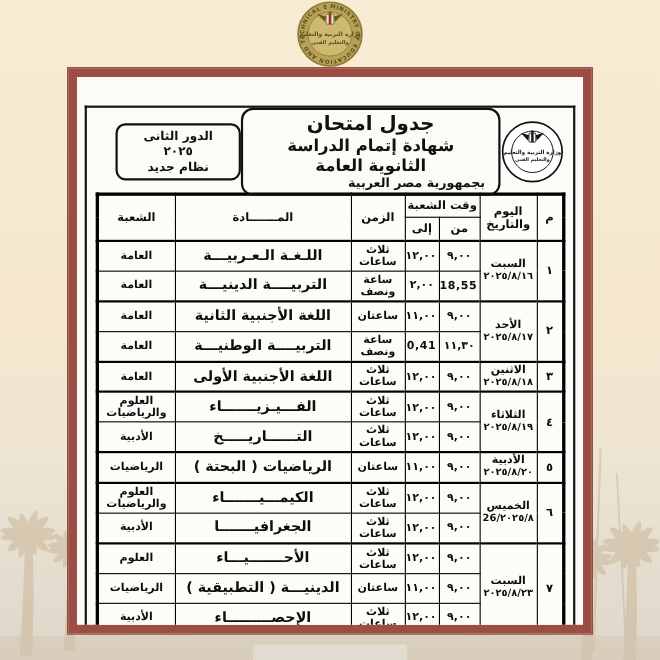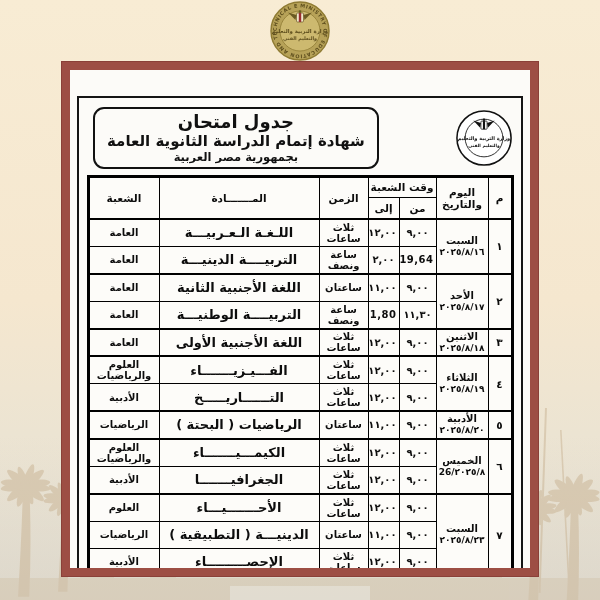--- a/index.html
+++ b/index.html
@@ -137,6 +137,11 @@
           <div class="l3">بجمهورية مصر العربية</div>
         </div>
 
+        <div class="term-box">
+          <div>الدور الثانى</div>
+          <div>٢٠٢٥</div>
+          <div>نظام جديد</div>
+        </div>
       </div>
 
       <table class="sched">

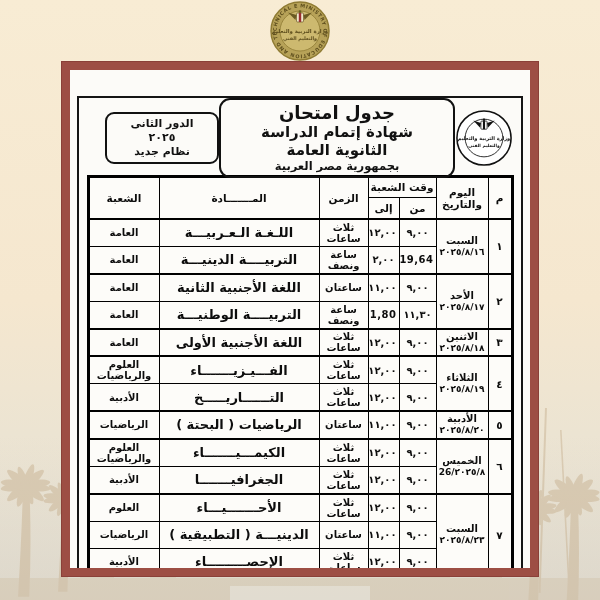--- a/index.html
+++ b/index.html
@@ -28,7 +28,7 @@
     text-align:center;color:#111;min-width:178px;}
   .title-box .l1{font-size:18px;font-weight:bold;}
   .title-box .l2{font-size:15px;font-weight:bold;}
-  .title-box .l3{font-size:11.5px;font-weight:bold;}
+  .title-box .l3{font-size:11.5px;font-weight:bold;text-align:right;}
   .term-box{border:2px solid #111;border-radius:9px;padding:3px 12px;
     text-align:center;color:#111;min-width:86px;margin-left:12px;}
   .term-box div{font-size:11px;font-weight:bold;line-height:1.25;}

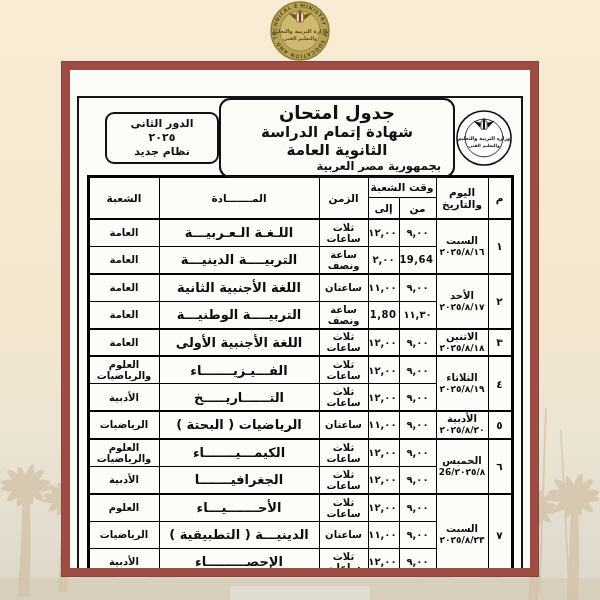--- a/index.html
+++ b/index.html
@@ -183,7 +183,7 @@
             <td>العامة</td>
           </tr>
           <tr>
-            <td class="time">19,64</td>
+            <td class="time">18,55</td>
             <td class="time">٢,٠٠</td>
             <td>ساعة ونصف</td>
             <td class="subj">التربيــــة الدينيـــة</td>

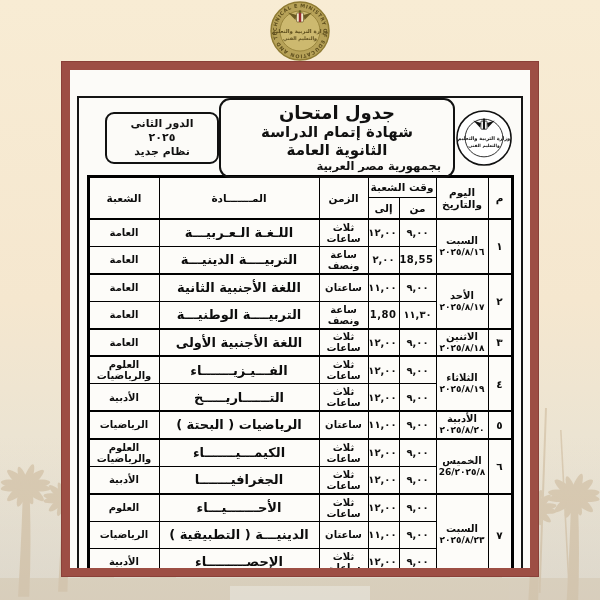--- a/index.html
+++ b/index.html
@@ -204,7 +204,7 @@
           </tr>
           <tr>
             <td class="time">١١,٣٠</td>
-            <td class="time">1,80</td>
+            <td class="time">0,41</td>
             <td>ساعة ونصف</td>
             <td class="subj">التربيــــة الوطنيـــة</td>
             <td>العامة</td>

